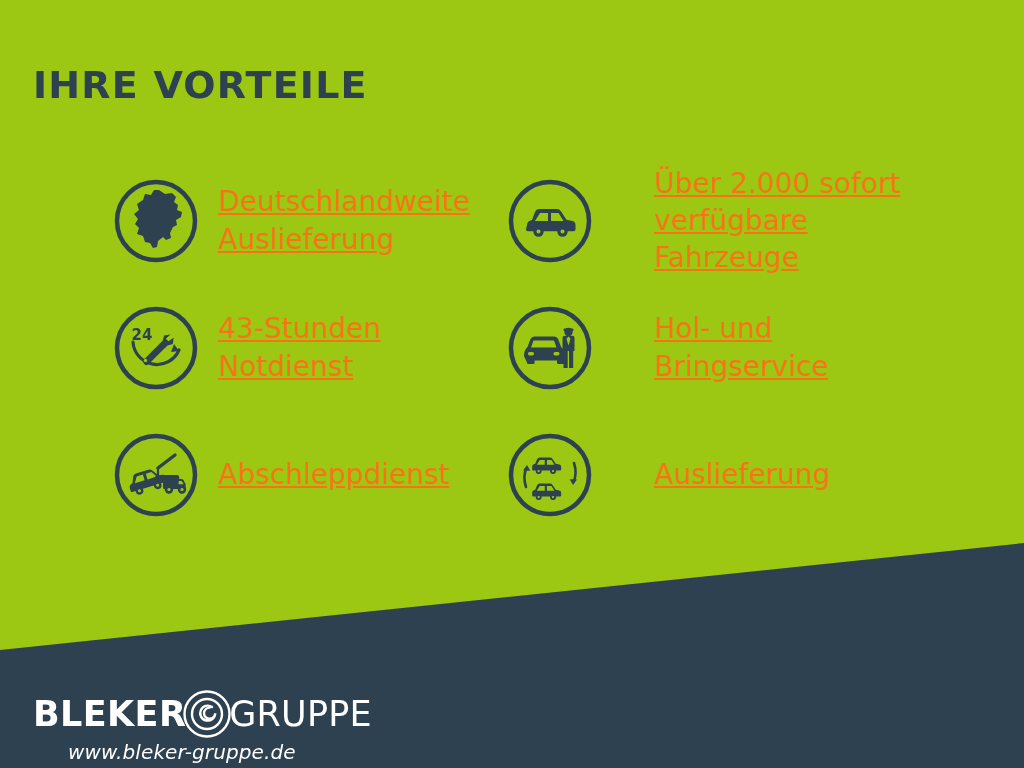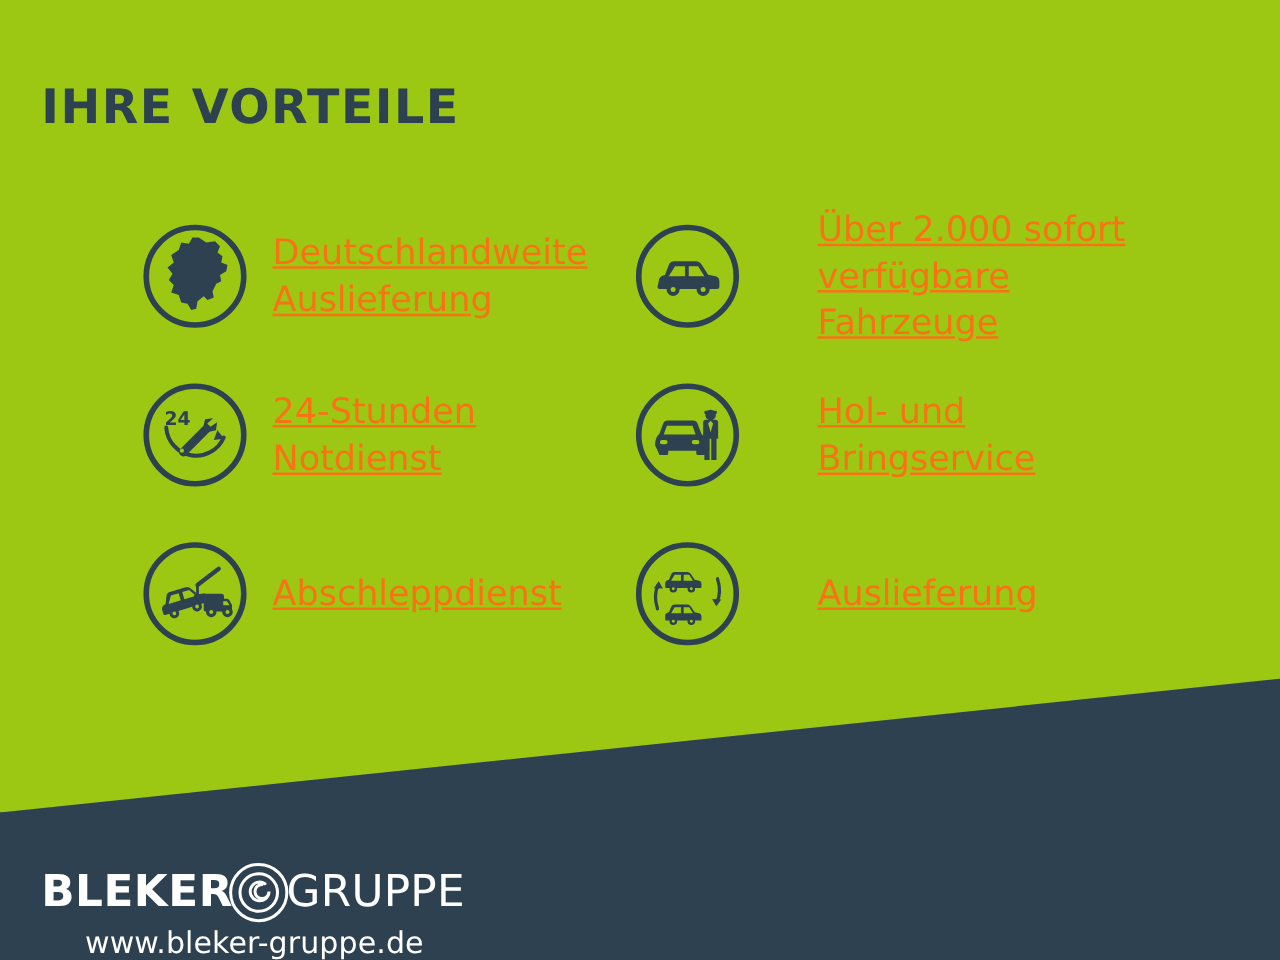--- a/index.html
+++ b/index.html
@@ -164,7 +164,7 @@
           <path fill="#2d4151" d="M58.5 30.5 l-6.4 0.9 l-1.3 5.2 l-4.2 4.2 l-14.5 14.5 a3.4 3.4 0 0 0 4.8 4.8 l14.5 -14.5 l4.2 -4.2 l5.2 -1.3 l0.9 -6.4 l-5.3 3.6 l-2.6 -2.6 z"></path>
           <circle cx="33.5" cy="56.5" r="1.7" fill="#9cc813"></circle>
         </svg>
-        <div class="benefit-label">24-Stunden
+        <div class="benefit-label">43-Stunden
 Notdienst</div>
       </div>
 

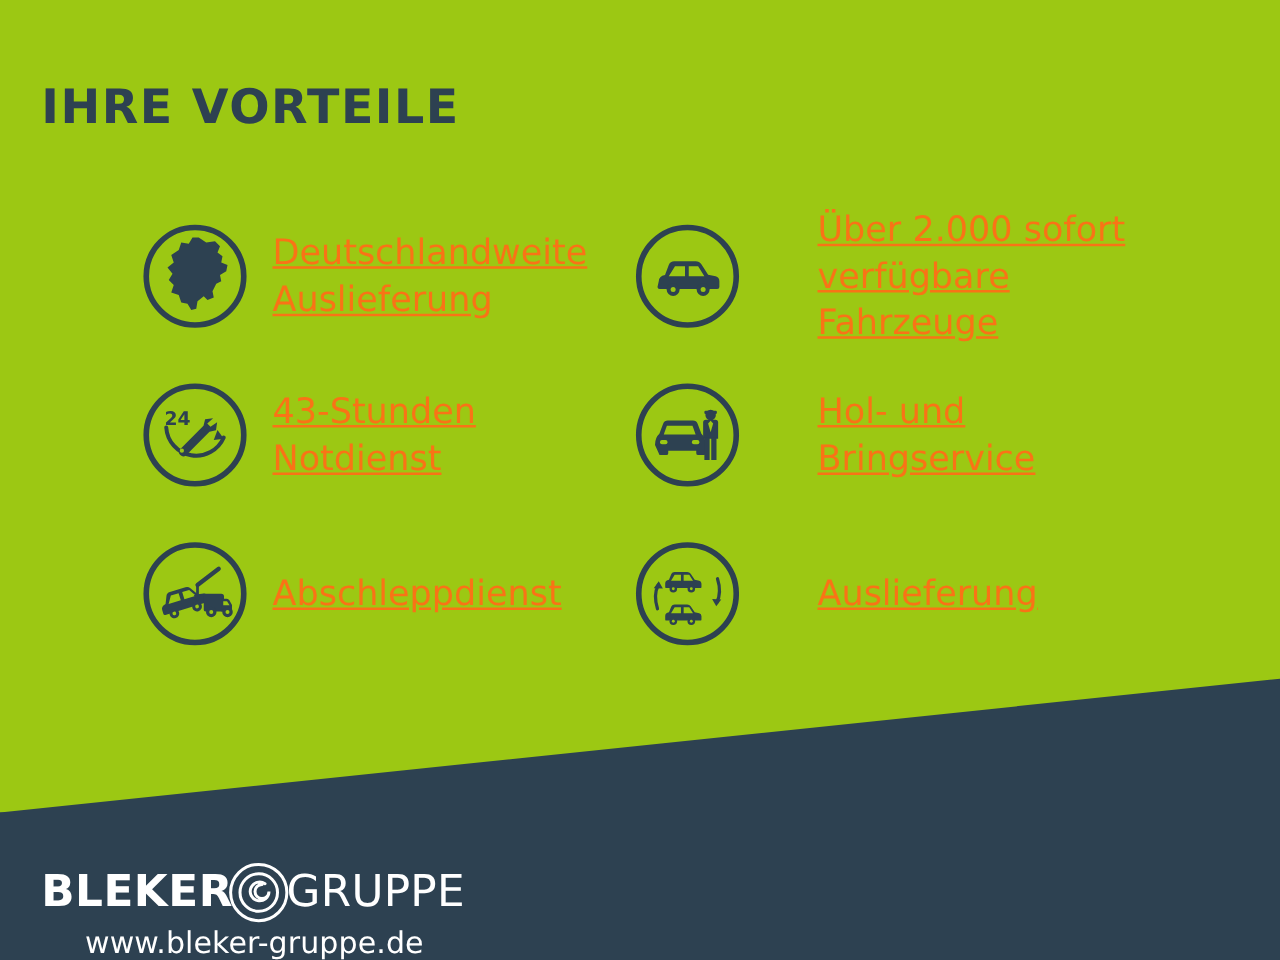--- a/index.html
+++ b/index.html
@@ -110,9 +110,10 @@
   #logo-url {
     margin-top: 4px;
     margin-left: 35px;
-    font-size: 24px;
+    font-size: 20px;
     color: #ffffff;
     letter-spacing: 0.1px;
+    font-style: italic;
   }
 </style>
 </head>

